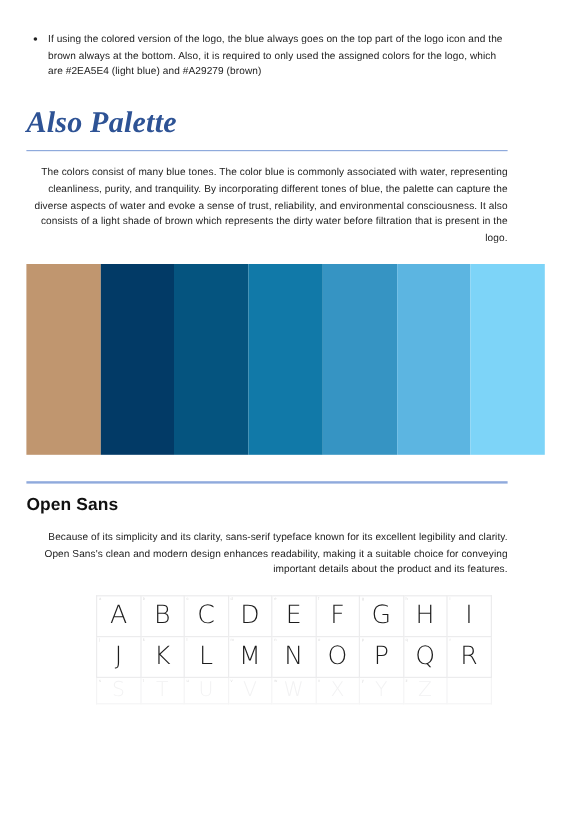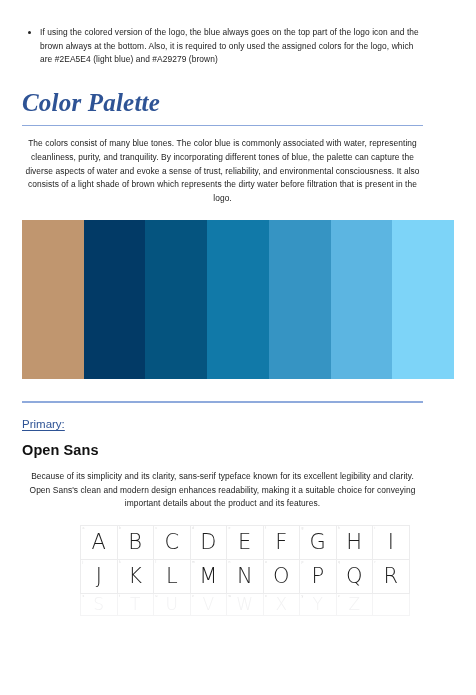--- a/index.html
+++ b/index.html
@@ -158,7 +158,7 @@
   </ul>
 
   <div class="h1-wrap">
-    <h1 class="h1">Color Palette</h1>
+    <h1 class="h1">Also Palette</h1>
     <div class="h1-rule"></div>
   </div>
   <p class="para">The colors consist of many blue tones. The color blue is commonly associated with water, representing cleanliness, purity, and tranquility. By incorporating different tones of blue, the palette can capture the diverse aspects of water and evoke a sense of trust, reliability, and environmental consciousness. It also consists of a light shade of brown which represents the dirty water before filtration that is present in the logo.</p>

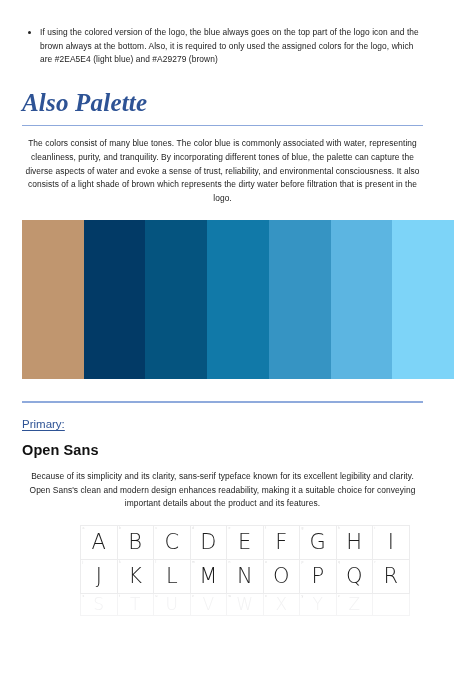--- a/index.html
+++ b/index.html
@@ -76,7 +76,7 @@
     color: #222222;
     margin: 11px 0 0 0;
     letter-spacing: 0.01em;
-    text-align: center;
+    text-align: right;
   }
 
   

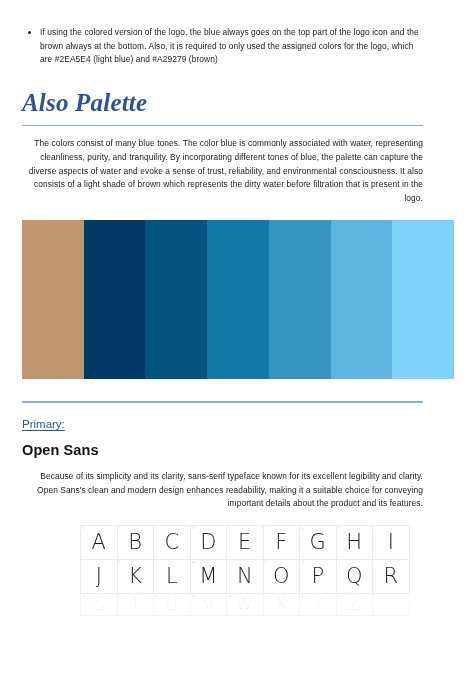--- a/index.html
+++ b/index.html
@@ -177,7 +177,6 @@
     <div class="h1-rule"></div>
   </div>
 
-  <div><a class="sub-link" href="#">Primary:</a></div>
   <div class="font-name">Open Sans</div>
   <p class="para">Because of its simplicity and its clarity, sans-serif typeface known for its excellent legibility and clarity. Open Sans's clean and modern design enhances readability, making it a suitable choice for conveying important details about the product and its features.</p>
 

